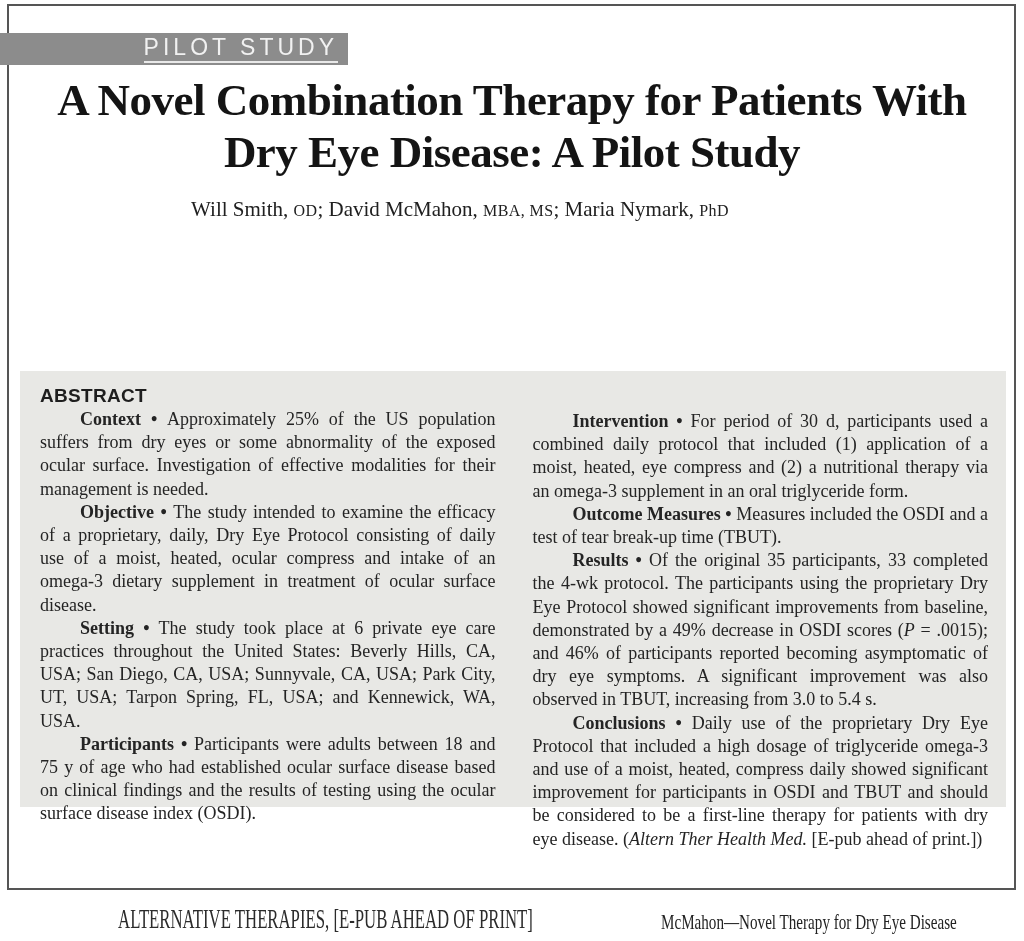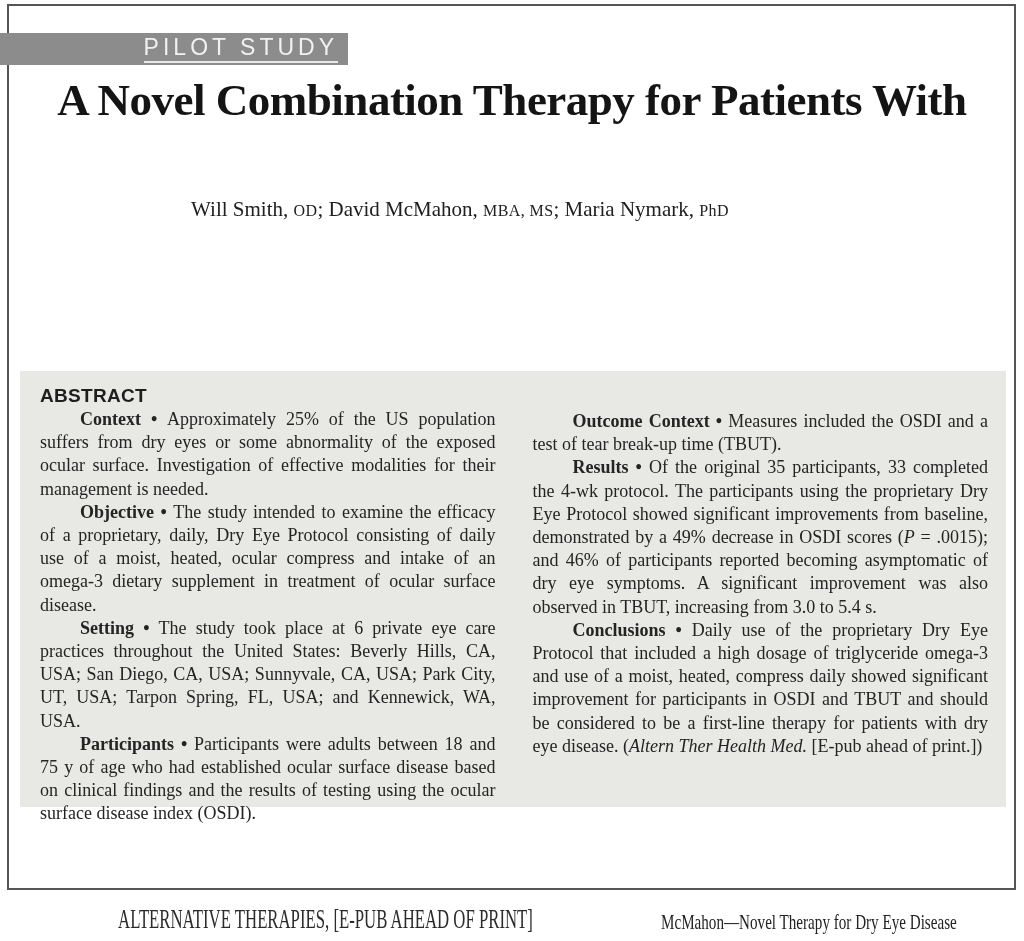--- a/index.html
+++ b/index.html
@@ -115,6 +115,7 @@
 
 <h1 class="title">
   <span class="title-line">A Novel Combination Therapy for Patients With</span>
+  <span class="title-line">Dry Eye Disease: A Pilot Study</span>
 </h1>
 
 <div class="authors"><span>Will Smith, </span><span class="deg">OD</span><span>; </span><span>David McMahon, </span><span class="deg">MBA, MS</span><span>; </span><span>Maria Nymark, </span><span class="deg">PhD</span></div>

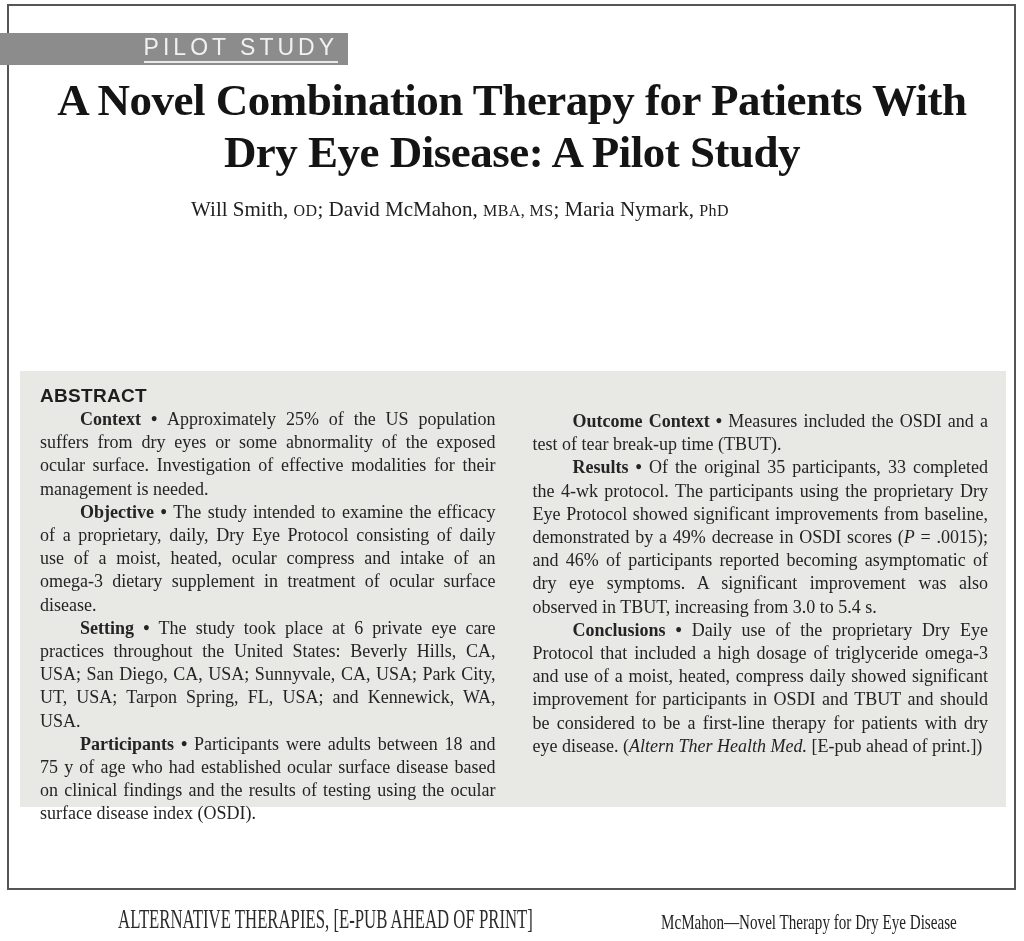--- a/index.html
+++ b/index.html
@@ -129,6 +129,7 @@
       <p class="abs-par"><b>Participants • </b><span>Participants were adults between 18 and 75 y of age who had established ocular surface disease based on clinical findings and the results of testing using the ocular surface disease index (OSDI).</span></p>
     </div>
   <div class="abs-col abs-col-right">
+      <p class="abs-par"><b>Intervention • </b><span>For period of 30 d, participants used a combined daily protocol that included (1) application of a moist, heated, eye compress and (2) a nutritional therapy via an omega-3 supplement in an oral triglyceride form.</span></p>
       <p class="abs-par"><b>Outcome Context • </b><span>Measures included the OSDI and a test of tear break-up time (TBUT).</span></p>
       <p class="abs-par"><b>Results • </b><span>Of the original 35 participants, 33 completed the 4-wk protocol. The participants using the proprietary Dry Eye Protocol showed significant improvements from baseline, demonstrated by a 49% decrease in OSDI scores (</span><i>P</i><span> = .0015); and 46% of participants reported becoming asymptomatic of dry eye symptoms. A significant improvement was also observed in TBUT, increasing from 3.0 to 5.4 s.</span></p>
       <p class="abs-par"><b>Conclusions • </b><span>Daily use of the proprietary Dry Eye Protocol that included a high dosage of triglyceride omega-3 and use of a moist, heated, compress daily showed significant improvement for participants in OSDI and TBUT and should be considered to be a first-line therapy for patients with dry eye disease. (</span><i>Altern Ther Health Med.</i><span> [E-pub ahead of print.])</span></p>

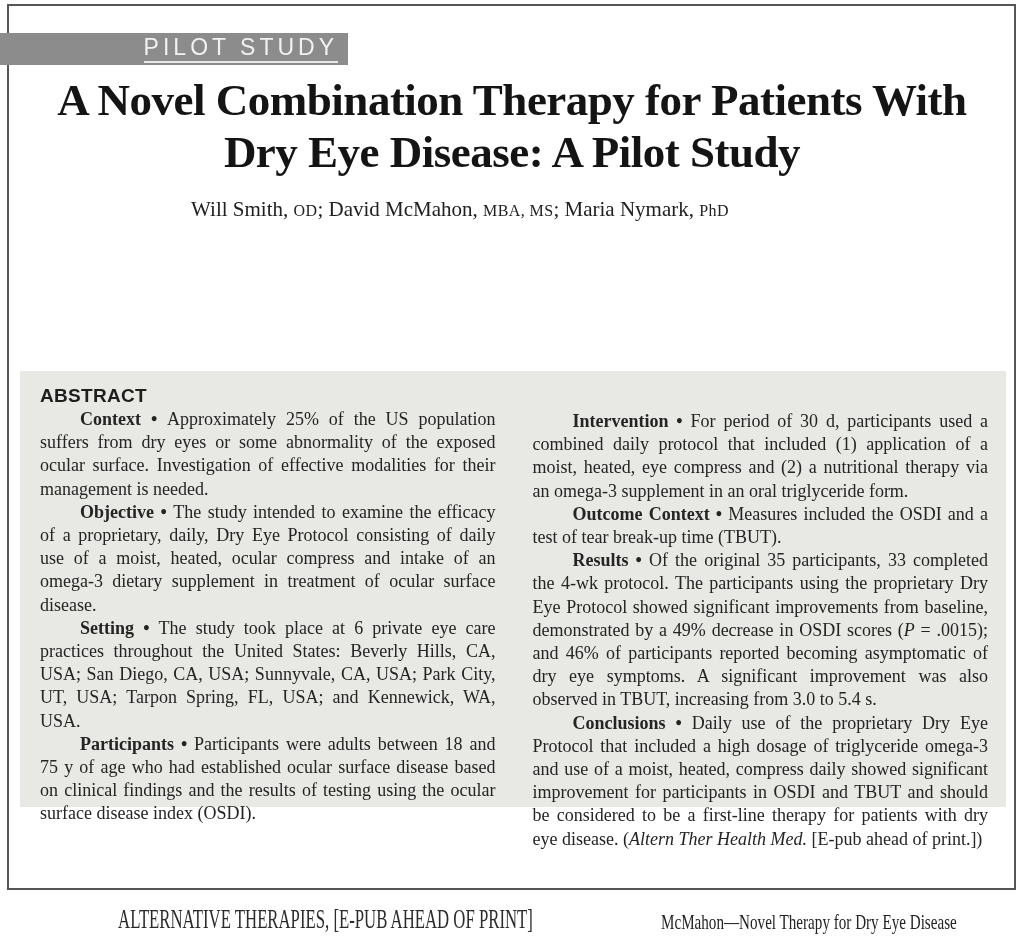--- a/index.html
+++ b/index.html
@@ -130,7 +130,7 @@
     </div>
   <div class="abs-col abs-col-right">
       <p class="abs-par"><b>Intervention • </b><span>For period of 30 d, participants used a combined daily protocol that included (1) application of a moist, heated, eye compress and (2) a nutritional therapy via an omega-3 supplement in an oral triglyceride form.</span></p>
-      <p class="abs-par"><b>Outcome Context • </b><span>Measures included the OSDI and a test of tear break-up time (TBUT).</span></p>
+      <p class="abs-par"><b>Outcome Measures • </b><span>Measures included the OSDI and a test of tear break-up time (TBUT).</span></p>
       <p class="abs-par"><b>Results • </b><span>Of the original 35 participants, 33 completed the 4-wk protocol. The participants using the proprietary Dry Eye Protocol showed significant improvements from baseline, demonstrated by a 49% decrease in OSDI scores (</span><i>P</i><span> = .0015); and 46% of participants reported becoming asymptomatic of dry eye symptoms. A significant improvement was also observed in TBUT, increasing from 3.0 to 5.4 s.</span></p>
       <p class="abs-par"><b>Conclusions • </b><span>Daily use of the proprietary Dry Eye Protocol that included a high dosage of triglyceride omega-3 and use of a moist, heated, compress daily showed significant improvement for participants in OSDI and TBUT and should be considered to be a first-line therapy for patients with dry eye disease. (</span><i>Altern Ther Health Med.</i><span> [E-pub ahead of print.])</span></p>
     </div>

